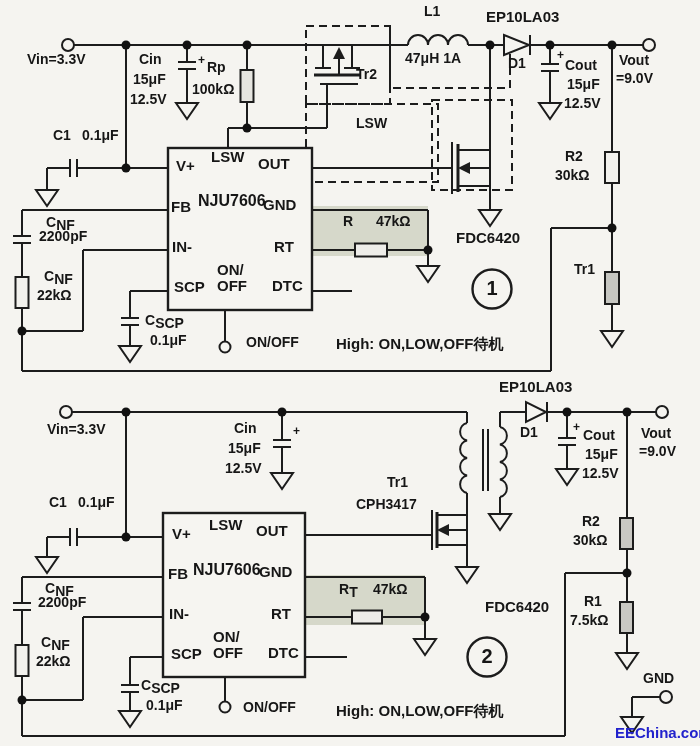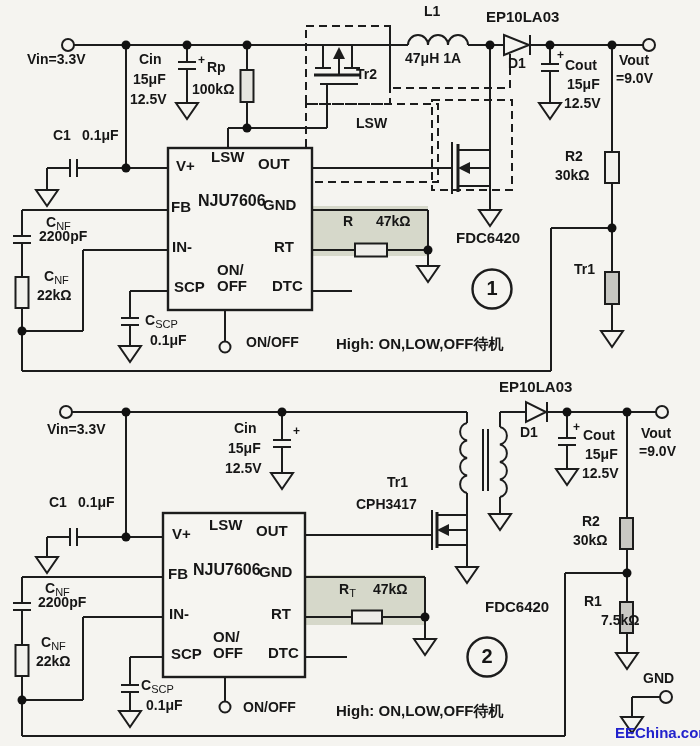--- a/index.html
+++ b/index.html
@@ -10,7 +10,7 @@
        font-size:14px;line-height:1.05;font-family:"Liberation Sans",sans-serif;}
   .s15{font-size:15px;} .s16{font-size:16px;margin-top:11px;} .s12{font-size:12px;} .s20{font-size:20px;}
   .blue{color:#2222cc;}
-  sub.u{font-size:11px;font-weight:normal;vertical-align:-3px;}
+  sub.u{font-size:14px;font-weight:bold;vertical-align:-3px;}
   .ctr{text-align:center;width:40px;}
 </style>
 </head>

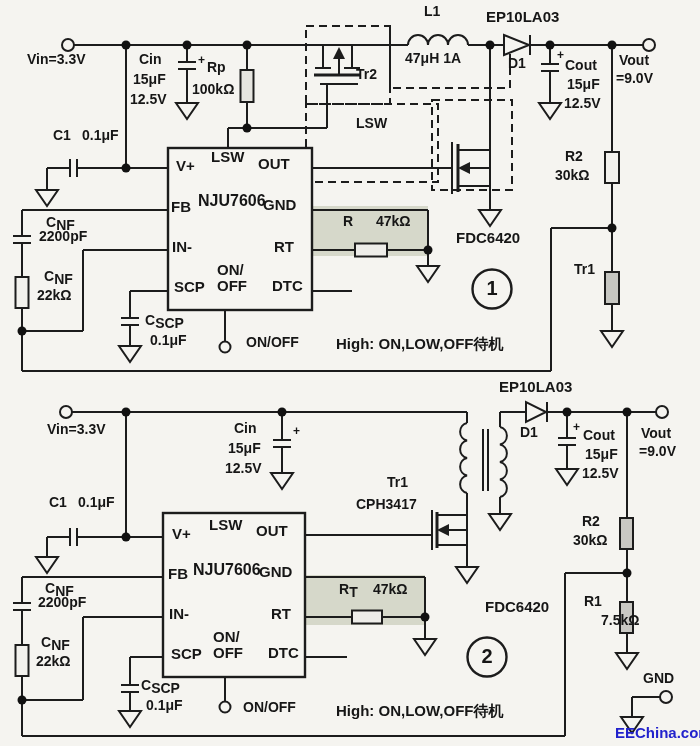--- a/index.html
+++ b/index.html
@@ -242,7 +242,7 @@
 <span class="lbl" style="left:582px;top:514px">R2</span>
 <span class="lbl" style="left:573px;top:533px">30kΩ</span>
 <span class="lbl" style="left:584px;top:594px">R1</span>
-<span class="lbl" style="left:601px;top:613px">7.5kΩ</span>
+<span class="lbl" style="left:570px;top:613px">7.5kΩ</span>
 <span class="lbl" style="left:643px;top:671px">GND</span>
 <span class="lbl s15" style="left:485px;top:599px">FDC6420</span>
 <span class="lbl" style="left:339px;top:582px"><span>R</span><sub class="u">T</sub></span>

